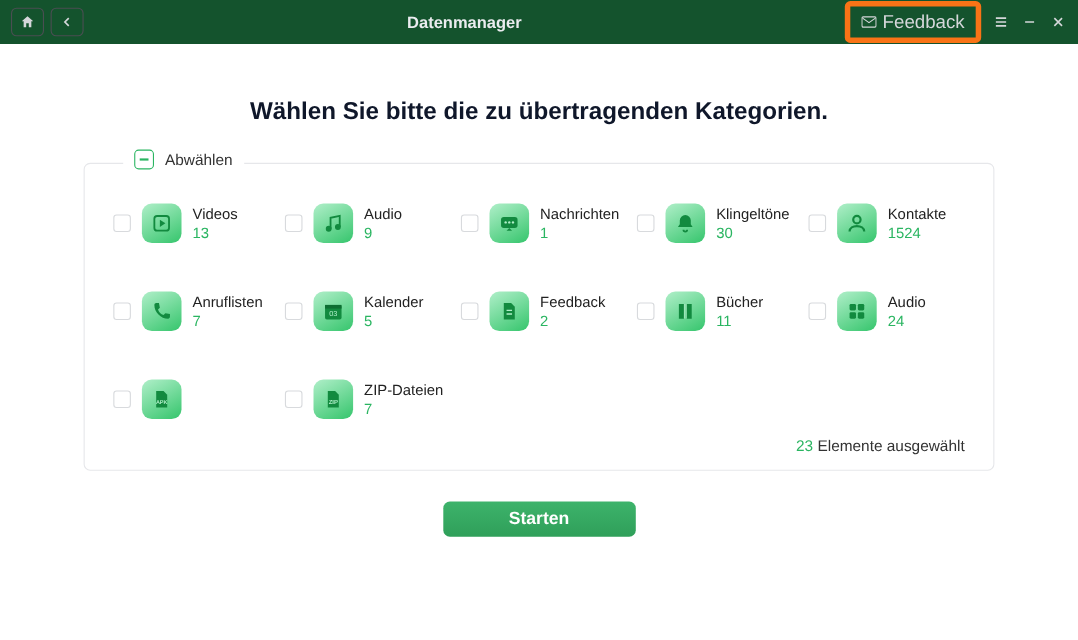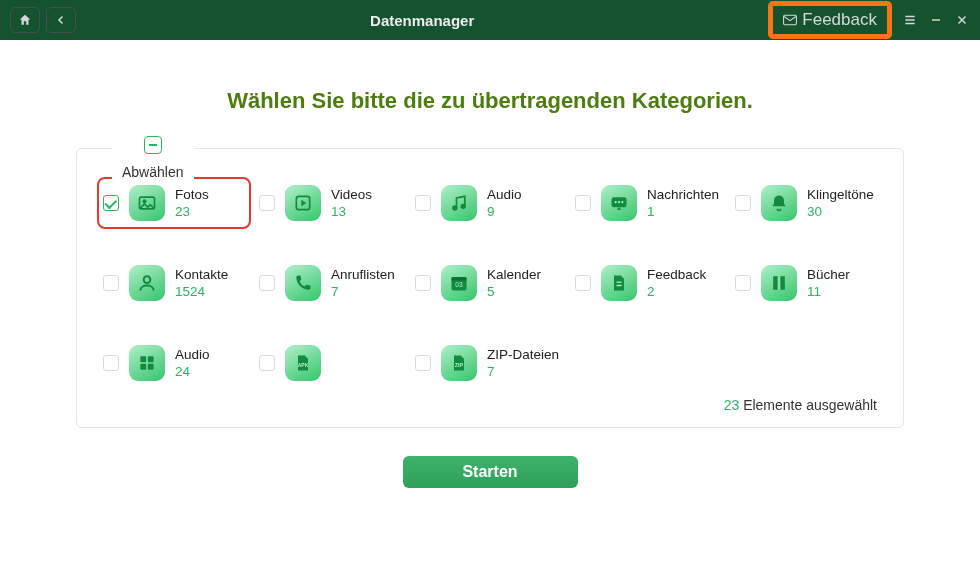--- a/index.html
+++ b/index.html
@@ -55,7 +55,7 @@
       text-align: center;
       font-size: 22px;
       font-weight: 700;
-      color: #4d7c0f;
+      color: #0f172a;
       margin-top: 48px;
     }
     .panel-wrap {

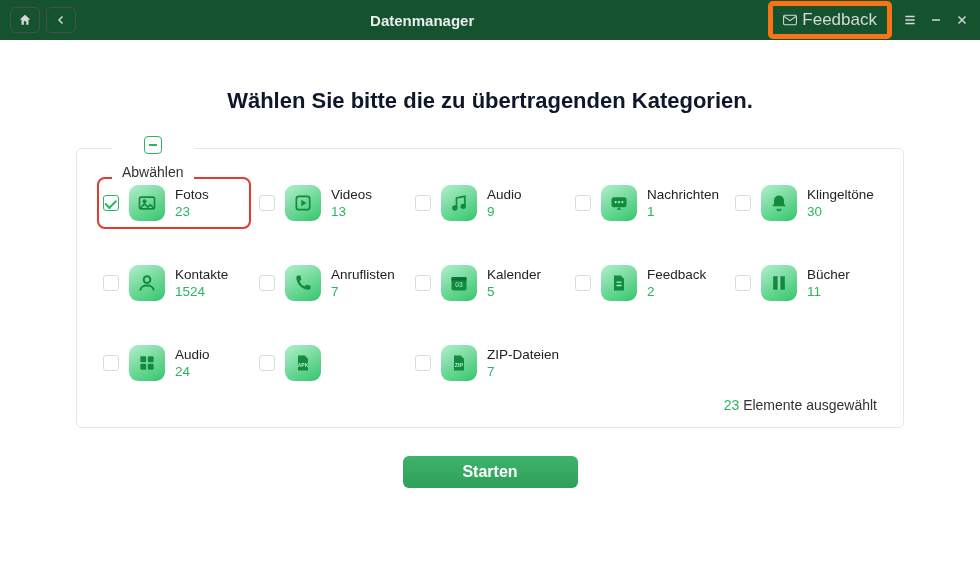--- a/index.html
+++ b/index.html
@@ -72,7 +72,6 @@
       align-items: center;
       gap: 10px;
       z-index: 2;
-      flex-direction: column;
     }
     .deselect-box {
       width: 18px; height: 18px;

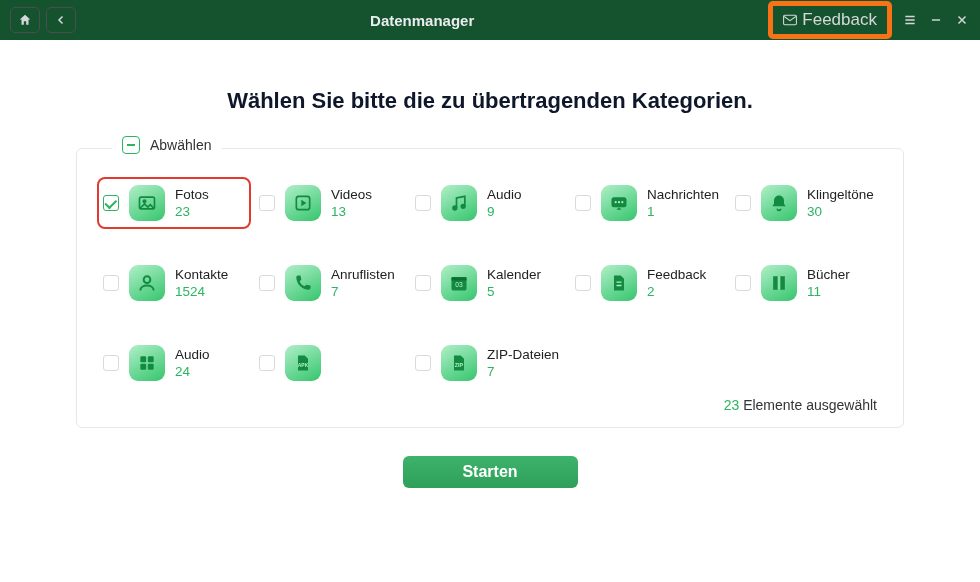--- a/index.html
+++ b/index.html
@@ -209,20 +209,6 @@
   </div>
   <div class="panel">
     <div class="grid" id="cat-grid">
-        <div class="cat highlighted">
-          <div class="cat-check checked"></div>
-          <div class="cat-icon">
-            <svg viewBox="0 0 24 24" width="20" height="20" fill="none" stroke="#128a3f" stroke-width="2">
-              <rect x="3" y="5" width="18" height="14" rx="2"></rect>
-              <circle cx="9" cy="10" r="1.5" fill="#128a3f"></circle>
-              <path d="M4 18l5-5 4 4 3-3 4 4"></path>
-            </svg>
-          </div>
-          <div class="cat-txt">
-            <div class="cat-label">Fotos</div>
-            <div class="cat-count">23</div>
-          </div>
-        </div>
         <div class="cat">
           <div class="cat-check"></div>
           <div class="cat-icon">

